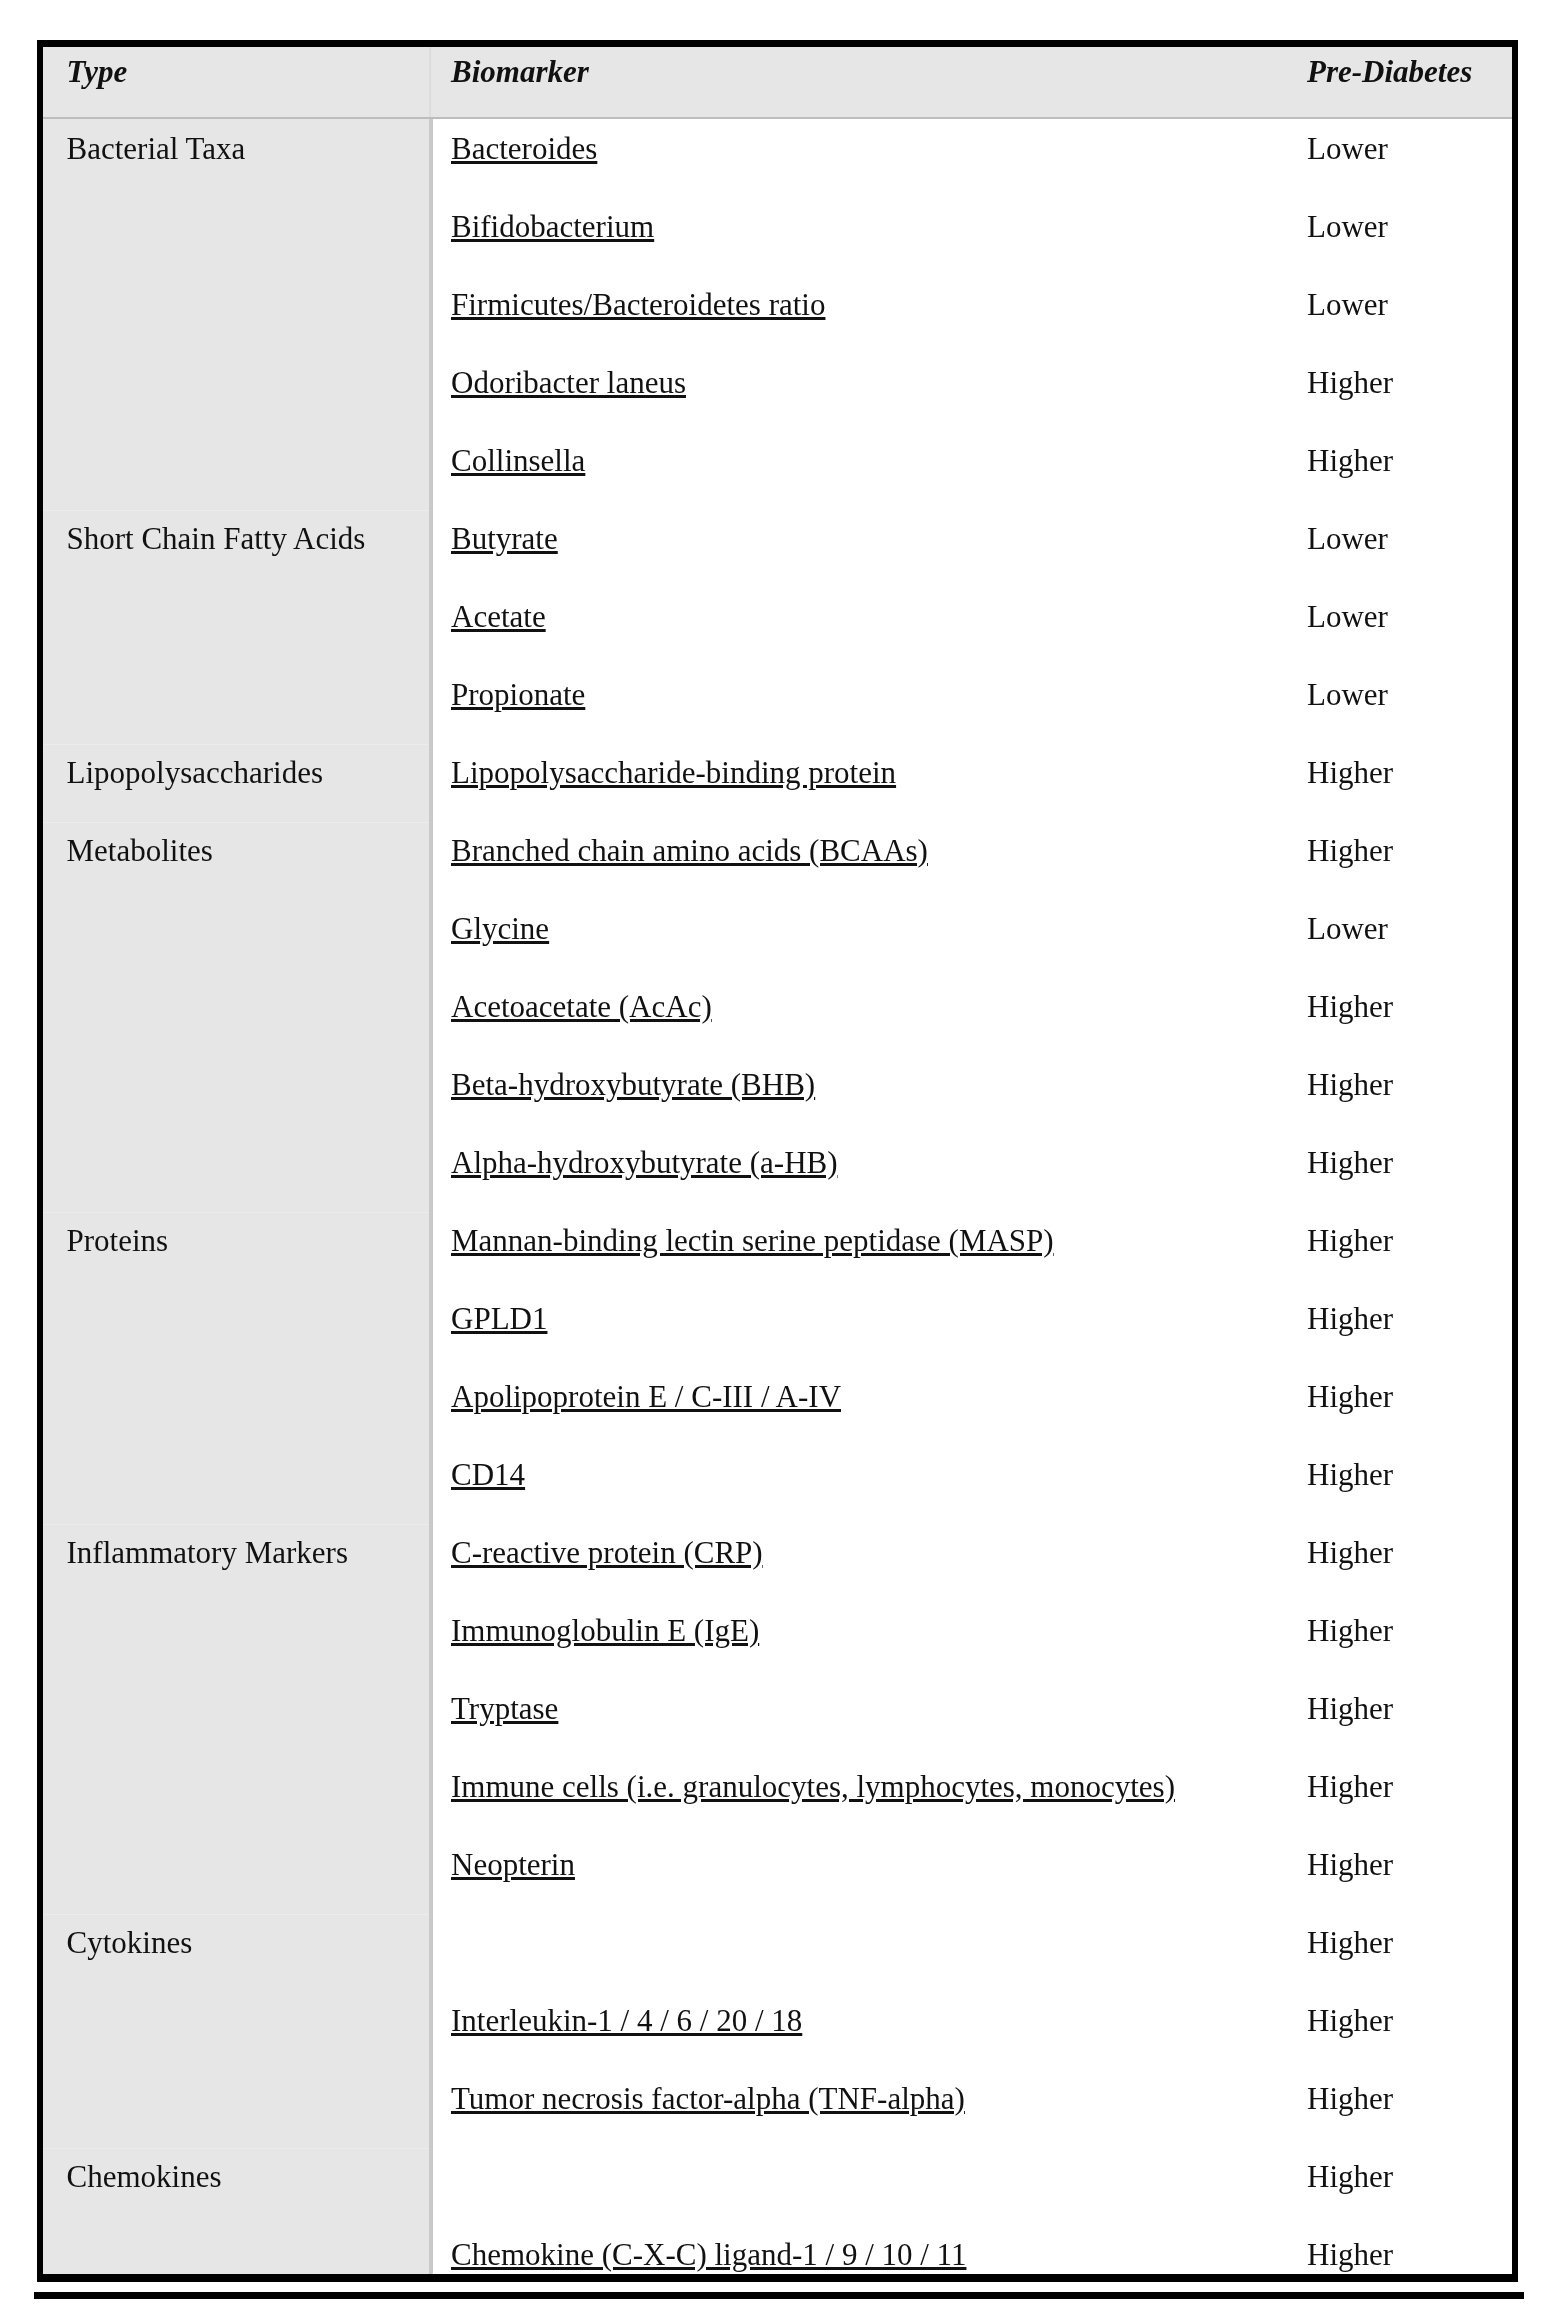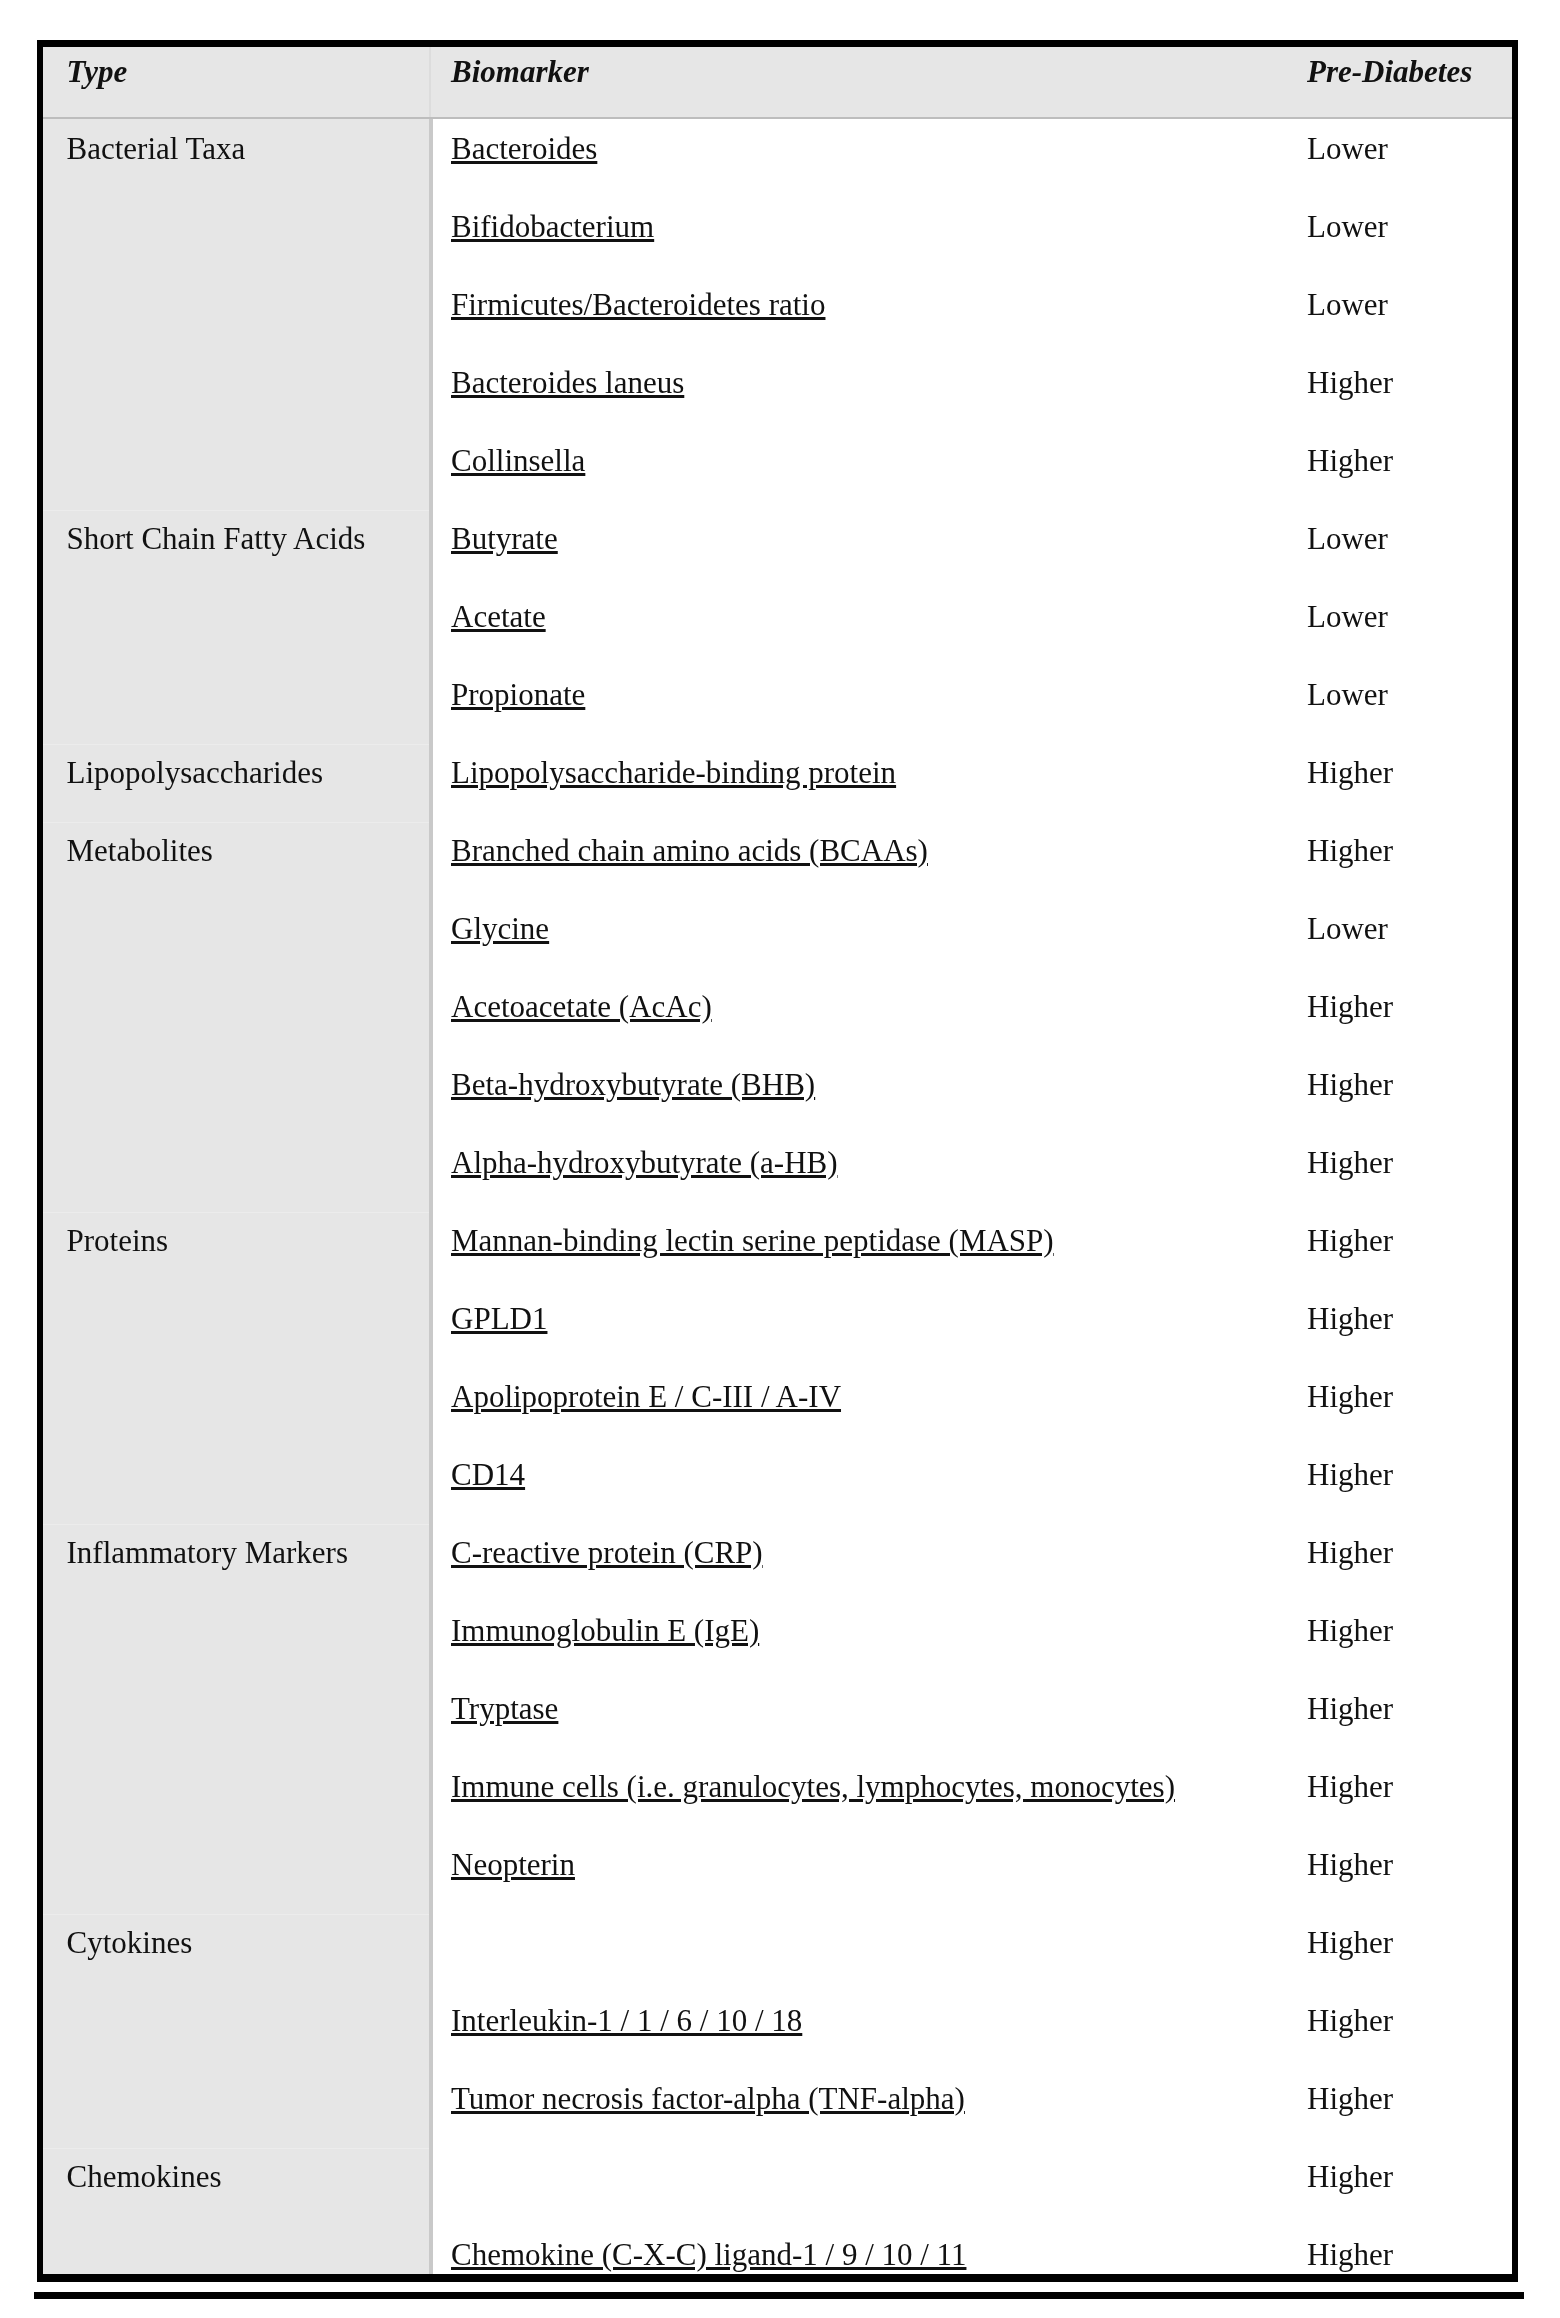--- a/index.html
+++ b/index.html
@@ -57,7 +57,7 @@
       </div>
       <div class="row">
         <span class="cell c-type"></span>
-        <span class="cell c-bio">Bacteroides laneus</span>
+        <span class="cell c-bio">Odoribacter laneus</span>
         <span class="cell c-pre">Higher</span>
       </div>
       <div class="row">

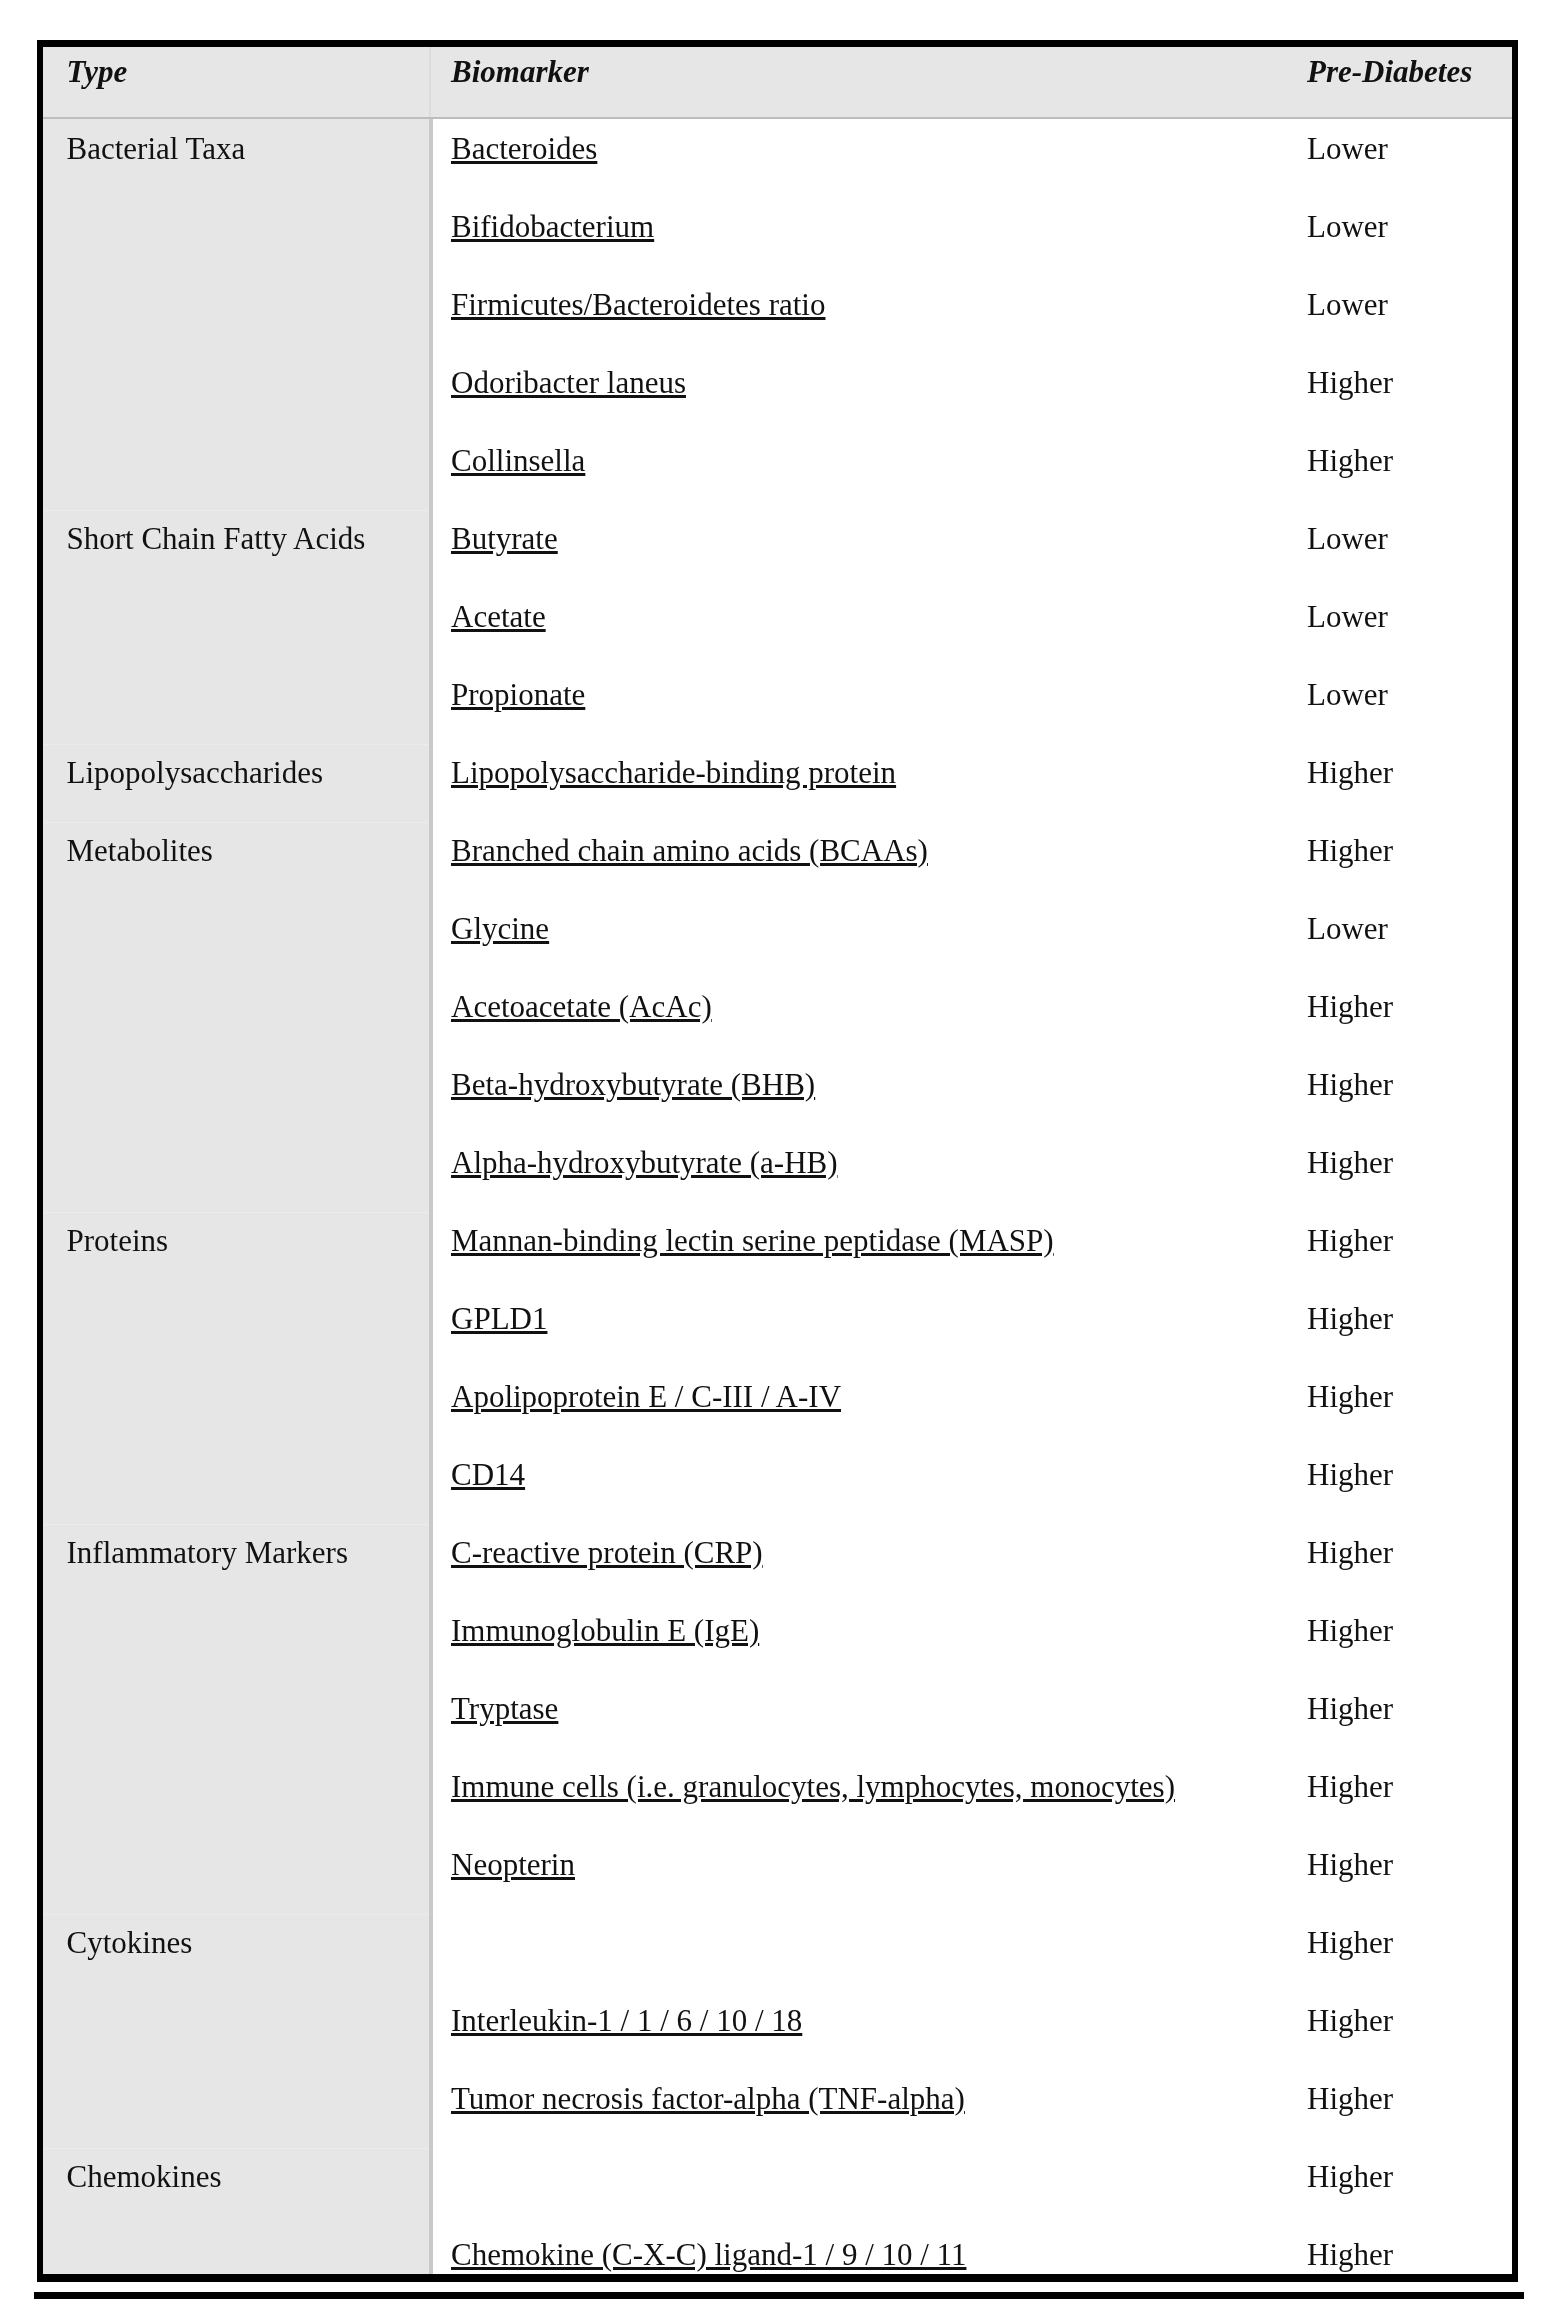--- a/index.html
+++ b/index.html
@@ -167,7 +167,7 @@
       </div>
       <div class="row">
         <span class="cell c-type"></span>
-        <span class="cell c-bio">Interleukin-1 / 1 / 6 / 10 / 18</span>
+        <span class="cell c-bio">Interleukin-1 / 4 / 6 / 20 / 18</span>
         <span class="cell c-pre">Higher</span>
       </div>
       <div class="row">

